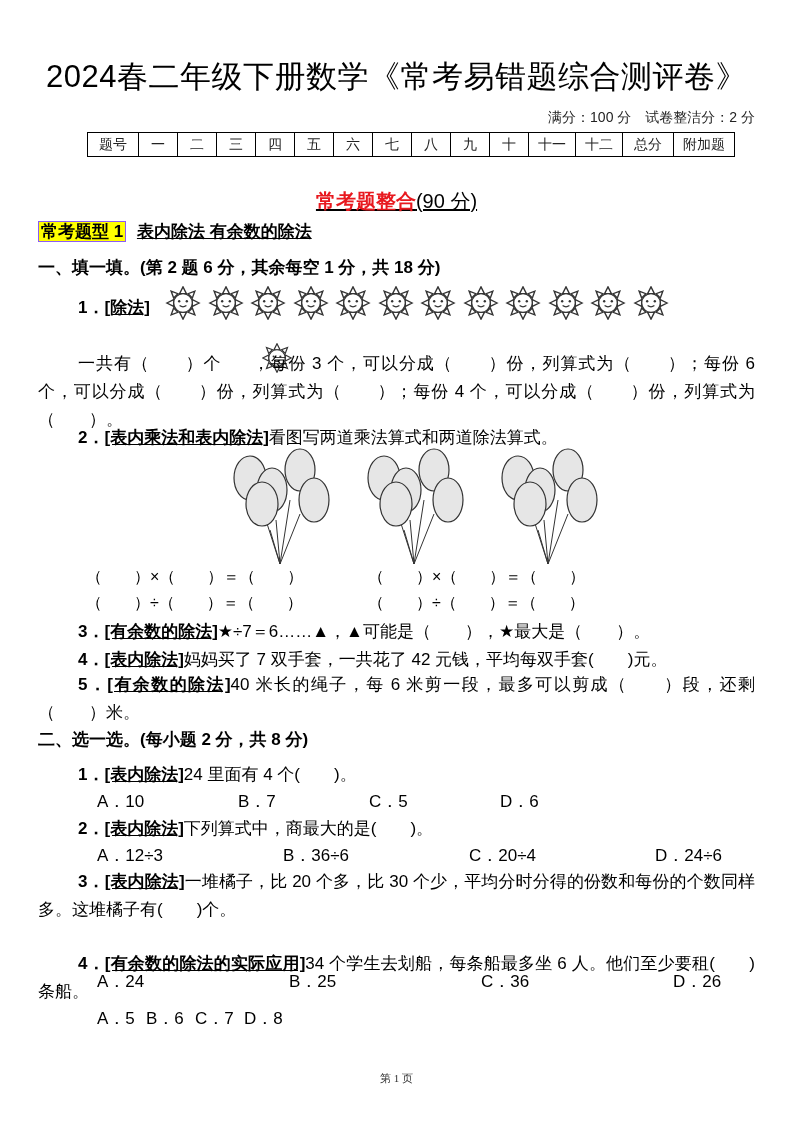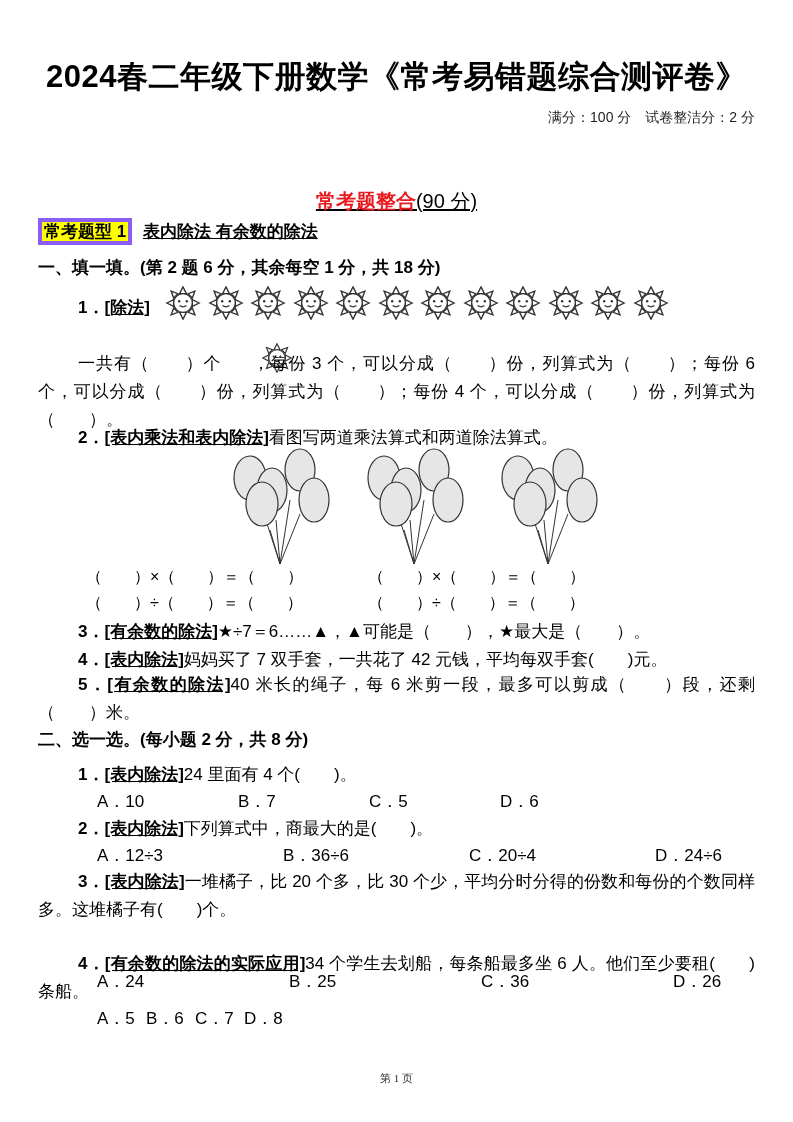--- a/index.html
+++ b/index.html
@@ -4,7 +4,7 @@
 <style>
   html, body { margin: 0; padding: 0; background: #ffffff; }
   body { width: 793px; height: 1122px; position: relative; overflow: hidden; font-family: "Liberation Sans", "DejaVu Sans", sans-serif; color: #000; }
-  .title { position: absolute; left: 0; width: 793px; top: 56px; text-align: center; font-size: 31px; font-weight: bold; letter-spacing: 0.5px; }
+  .title { position: absolute; left: 0; width: 793px; top: 56px; text-align: center; font-size: 31px; font-weight: normal; letter-spacing: 0.5px; }
   .score-info { position: absolute; right: 38px; top: 109px; font-size: 14px; color: #222; margin-left: 6px; }
   .score-table { position: absolute; left: 87px; top: 132px; border-collapse: collapse; font-size: 14px; }
   .score-table td { border: 1px solid #000; height: 23px; text-align: center; padding: 0; color: #222; }

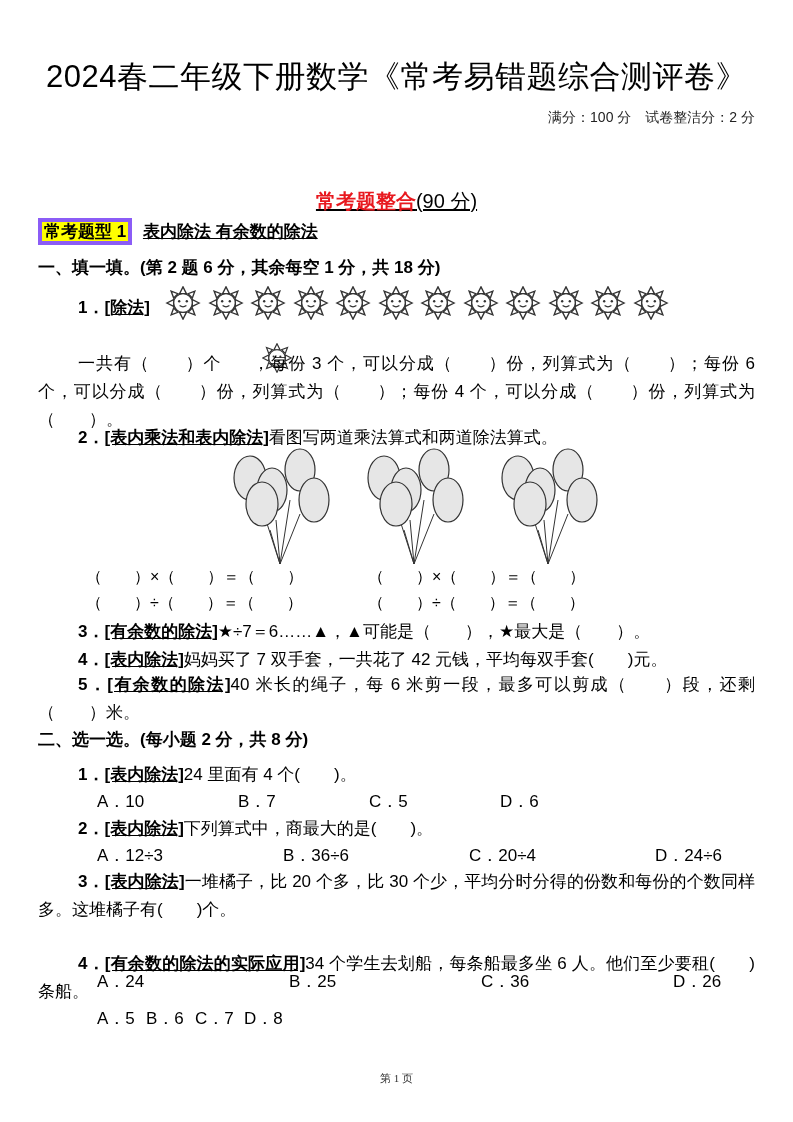--- a/index.html
+++ b/index.html
@@ -31,6 +31,23 @@
 
 <table class="score-table">
   <tbody>
+      <tr>
+    <td style="width:50px">题号</td>
+    <td style="width:38px">一</td>
+    <td style="width:38px">二</td>
+    <td style="width:38px">三</td>
+    <td style="width:38px">四</td>
+    <td style="width:38px">五</td>
+    <td style="width:38px">六</td>
+    <td style="width:38px">七</td>
+    <td style="width:38px">八</td>
+    <td style="width:38px">九</td>
+    <td style="width:38px">十</td>
+    <td style="width:46px">十一</td>
+    <td style="width:46px">十二</td>
+    <td style="width:50px">总分</td>
+    <td style="width:60px">附加题</td>
+  </tr>
 </tbody>
   </table>
 

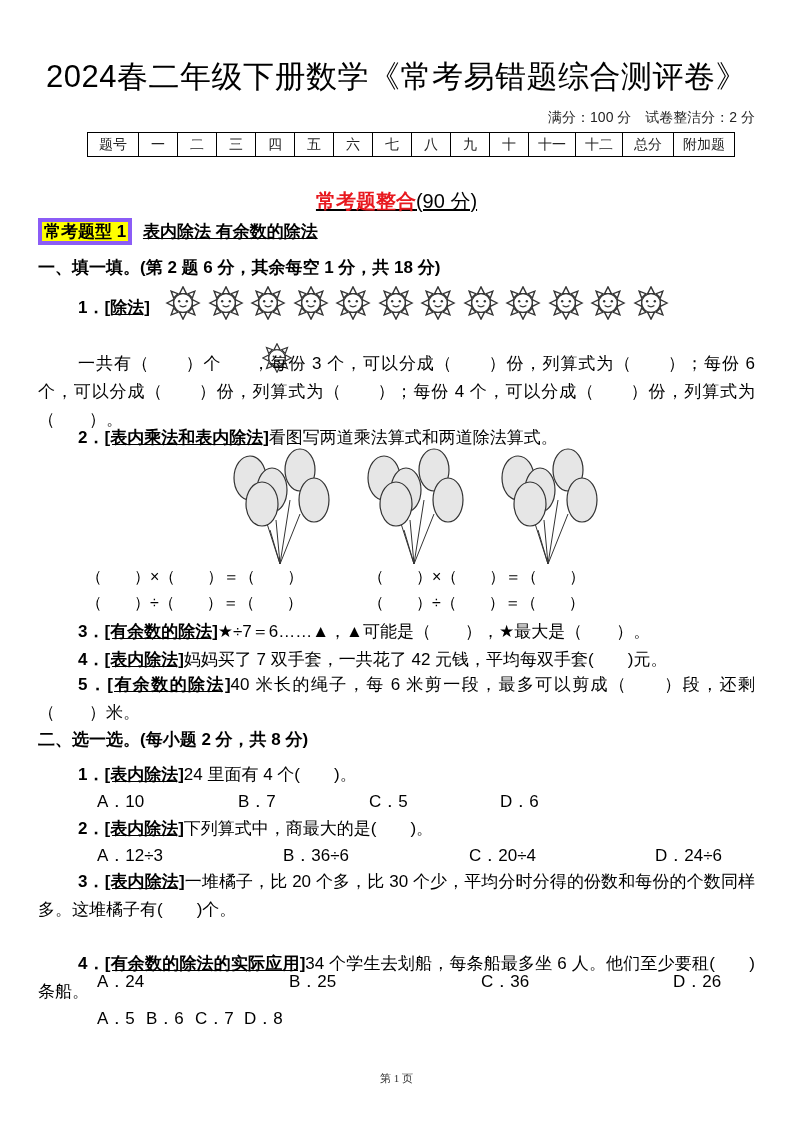--- a/index.html
+++ b/index.html
@@ -11,7 +11,7 @@
   .section-head { position: absolute; left: 0; width: 793px; top: 188px; text-align: center; font-size: 20px; text-decoration: underline; }
   .section-head .red { color: #e8191f; font-weight: bold; }
   .type-line { position: absolute; left: 38px; top: 220px; font-size: 17px; font-weight: bold; }
-  .tag { background: #ffff00; border: 4px solid #8b5cf6; padding: 0 2px; }
+  .tag { background: #ffff00; border: 1px solid #8b5cf6; padding: 0 2px; }
   .ul { text-decoration: underline; }
   .line { position: absolute; font-size: 17px; white-space: nowrap; }
   .bold { font-weight: bold; }

